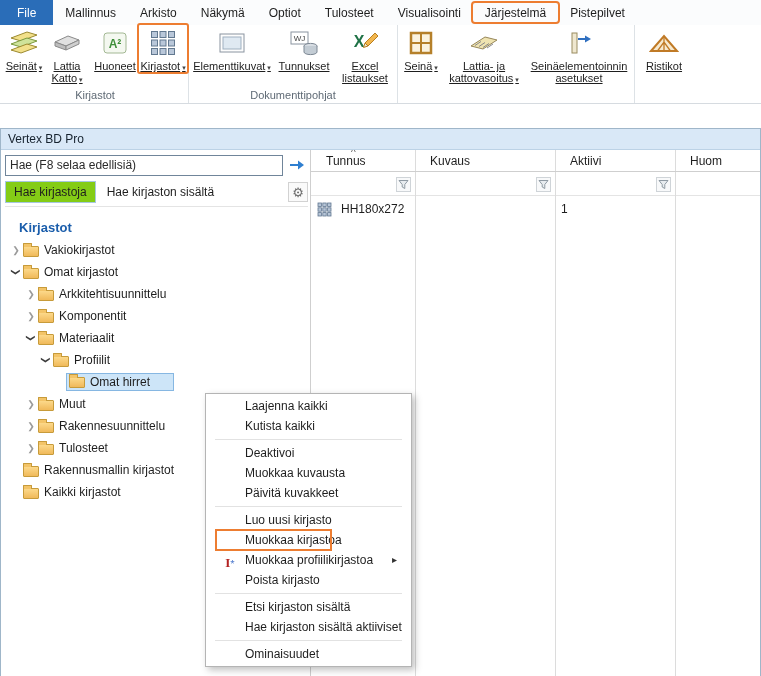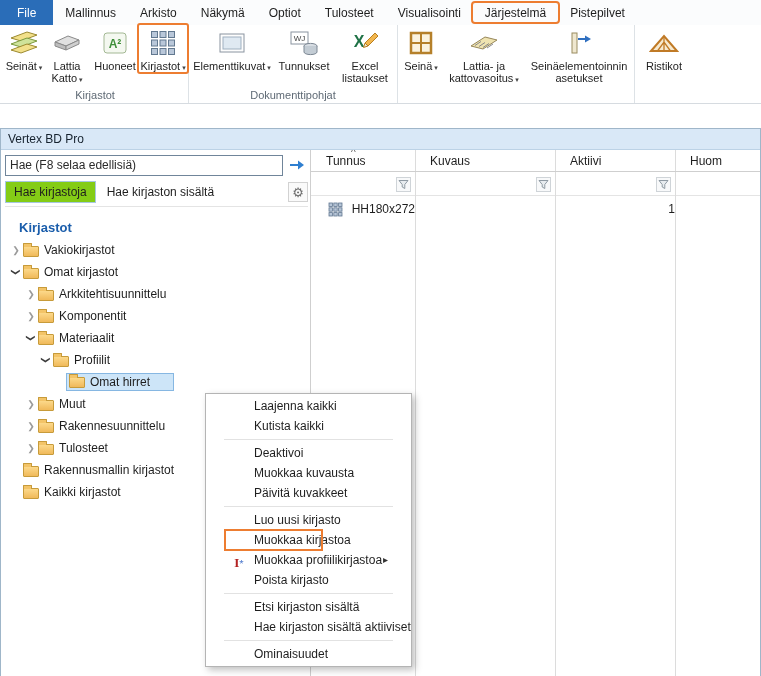--- a/index.html
+++ b/index.html
@@ -25,7 +25,7 @@
   .group{display:flex;flex-direction:column;border-right:1px solid #dde2e6;padding:0 2px;}
   .group-buttons{display:flex;flex:1;align-items:flex-start;}
   .glabel{text-align:center;font-size:11px;color:#5f6a75;height:15px;line-height:14px;}
-  .rbtn{display:flex;flex-direction:column;align-items:center;padding:3px 3px 0 3px;text-align:center;position:relative;}
+  .rbtn{display:flex;flex-direction:column;align-items:center;padding:3px 3px 0 3px;text-align:center;position:relative;text-decoration:underline;}
   .rbtn .ricon{height:30px;display:flex;align-items:center;justify-content:center;}
   .rlabel{font-size:11px;line-height:12px;margin-top:2px;color:#1e1e1e;}
   .rbtn.disabled .rlabel{color:#9aa0a6;}

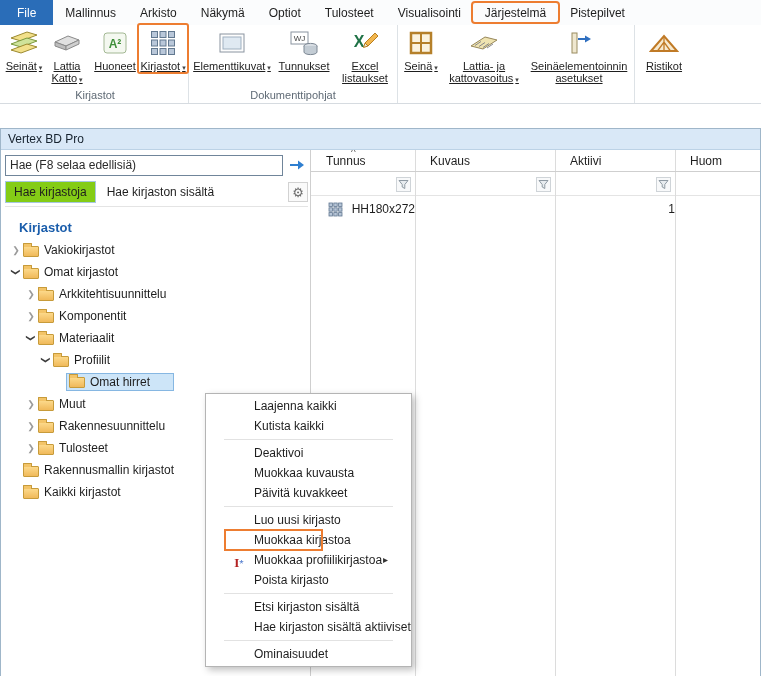--- a/index.html
+++ b/index.html
@@ -71,7 +71,7 @@
   .funnelbtn{position:absolute;right:4px;top:5px;width:15px;height:15px;border:1px solid #cfd4d8;background:#f8f9fa;
     display:flex;align-items:center;justify-content:center;cursor:pointer;}
   .datarow{display:flex;height:26px;align-items:center;font-size:12px;}
-  .dcell{padding-left:6px;display:flex;align-items:center;gap:9px;height:100%;justify-content:flex-end;}
+  .dcell{padding-left:6px;display:flex;align-items:center;gap:9px;height:100%;}
   
   .ctxmenu{position:absolute;left:205px;top:393px;width:207px;background:#fff;border:1px solid #b4b4b4;
     box-shadow:3px 3px 7px rgba(0,0,0,.25);padding:2px 16px;z-index:10;}

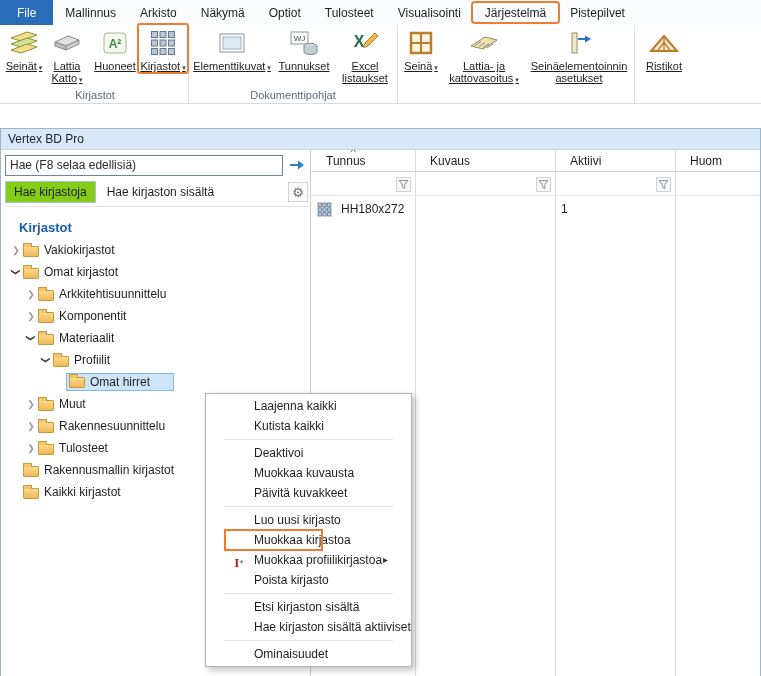--- a/index.html
+++ b/index.html
@@ -74,7 +74,7 @@
   .dcell{padding-left:6px;display:flex;align-items:center;gap:9px;height:100%;}
   
   .ctxmenu{position:absolute;left:205px;top:393px;width:207px;background:#fff;border:1px solid #b4b4b4;
-    box-shadow:3px 3px 7px rgba(0,0,0,.25);padding:2px 16px;z-index:10;}
+    box-shadow:3px 3px 7px rgba(0,0,0,.25);padding:2px 7px;z-index:10;}
   .mitem{position:relative;height:20px;line-height:20px;padding-left:32px;font-size:12px;white-space:nowrap;}
   .msep{height:1px;background:#e2e2e2;margin:3px 2px;}
   .micon{position:absolute;left:7px;top:0;width:20px;text-align:center;}

